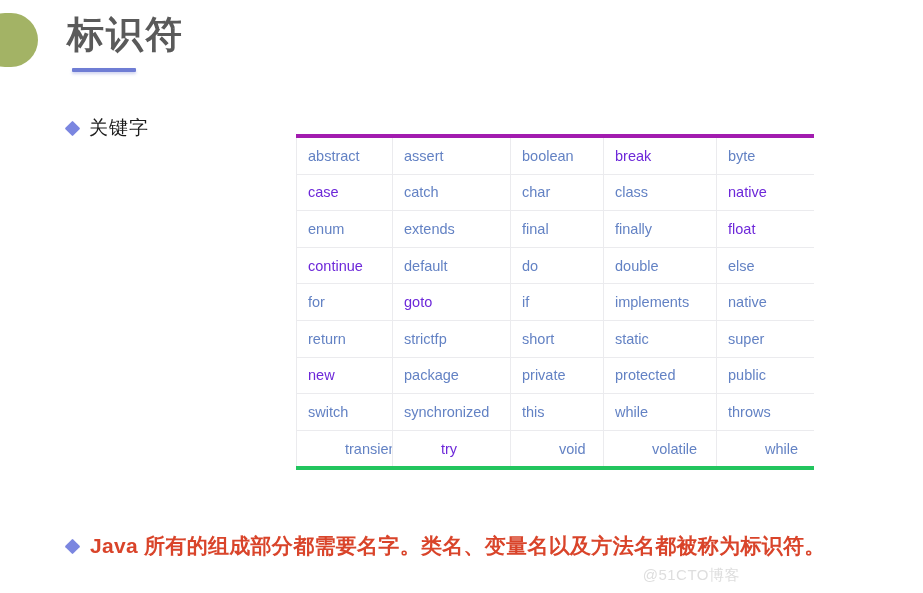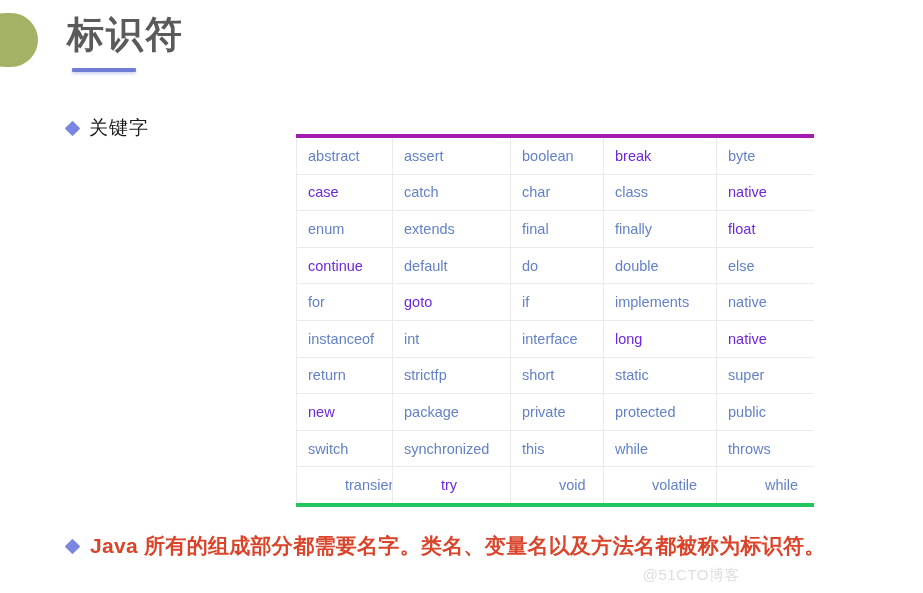--- a/index.html
+++ b/index.html
@@ -209,13 +209,6 @@
         <td><span class="kw-link">native</span></td>
       </tr>
       <tr>
-        <td><span class="kw-link">instanceof</span></td>
-        <td><span class="kw-link">int</span></td>
-        <td><span class="kw-link">interface</span></td>
-        <td><span class="kw-plain">long</span></td>
-        <td><span class="kw-plain">native</span></td>
-      </tr>
-      <tr>
         <td><span class="kw-link">return</span></td>
         <td><span class="kw-link">strictfp</span></td>
         <td><span class="kw-link">short</span></td>

